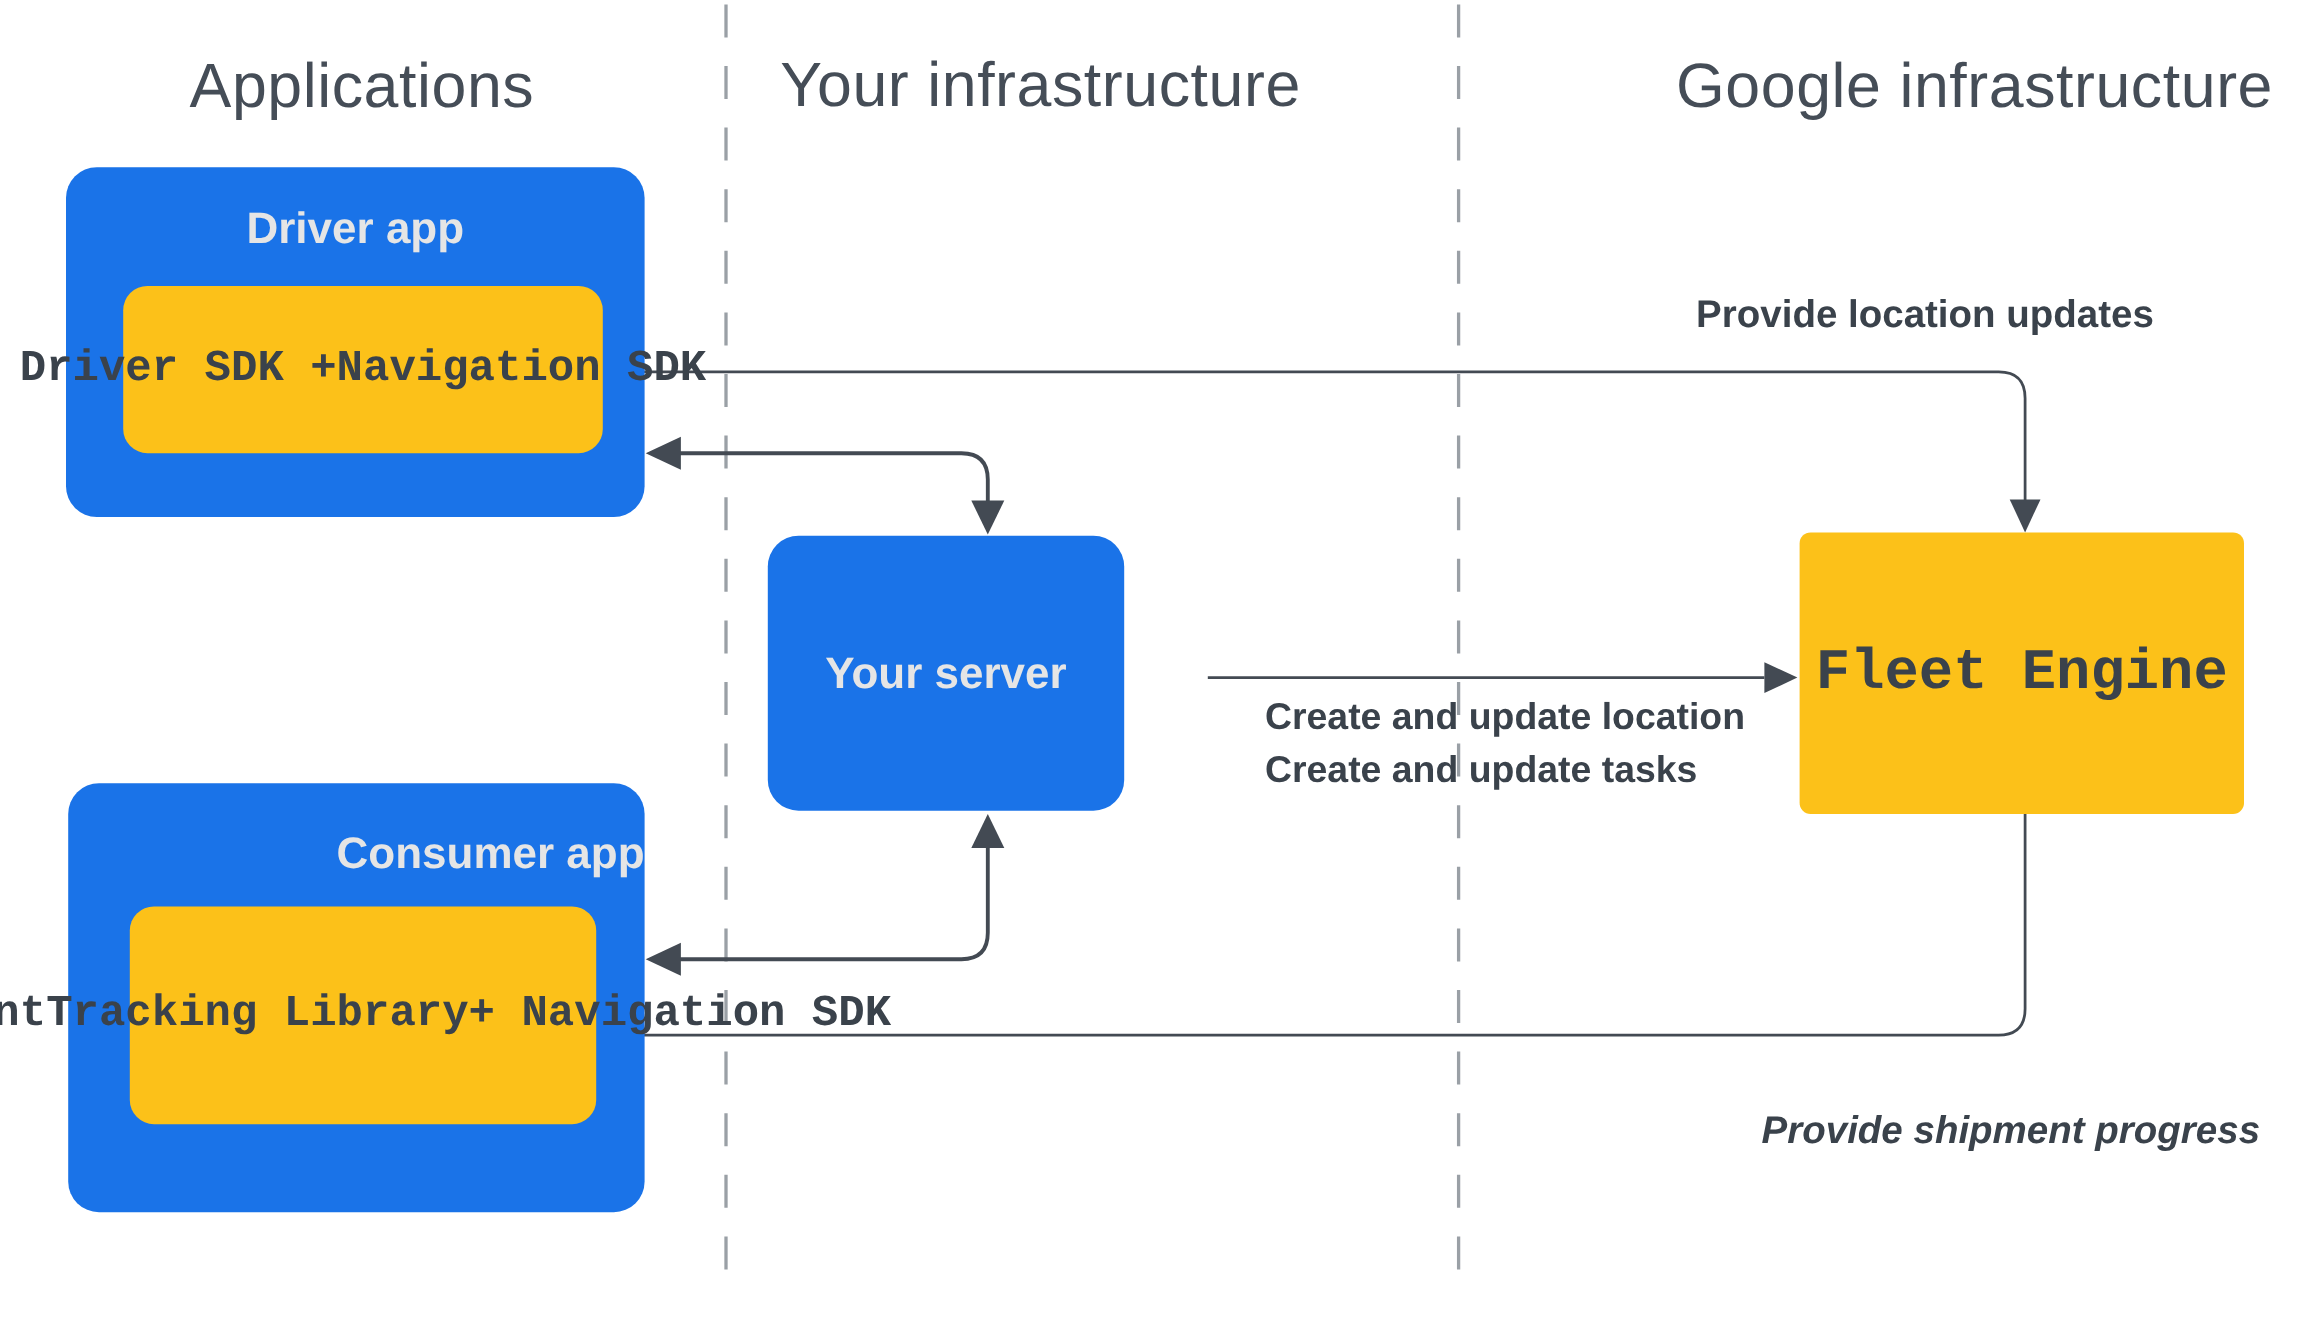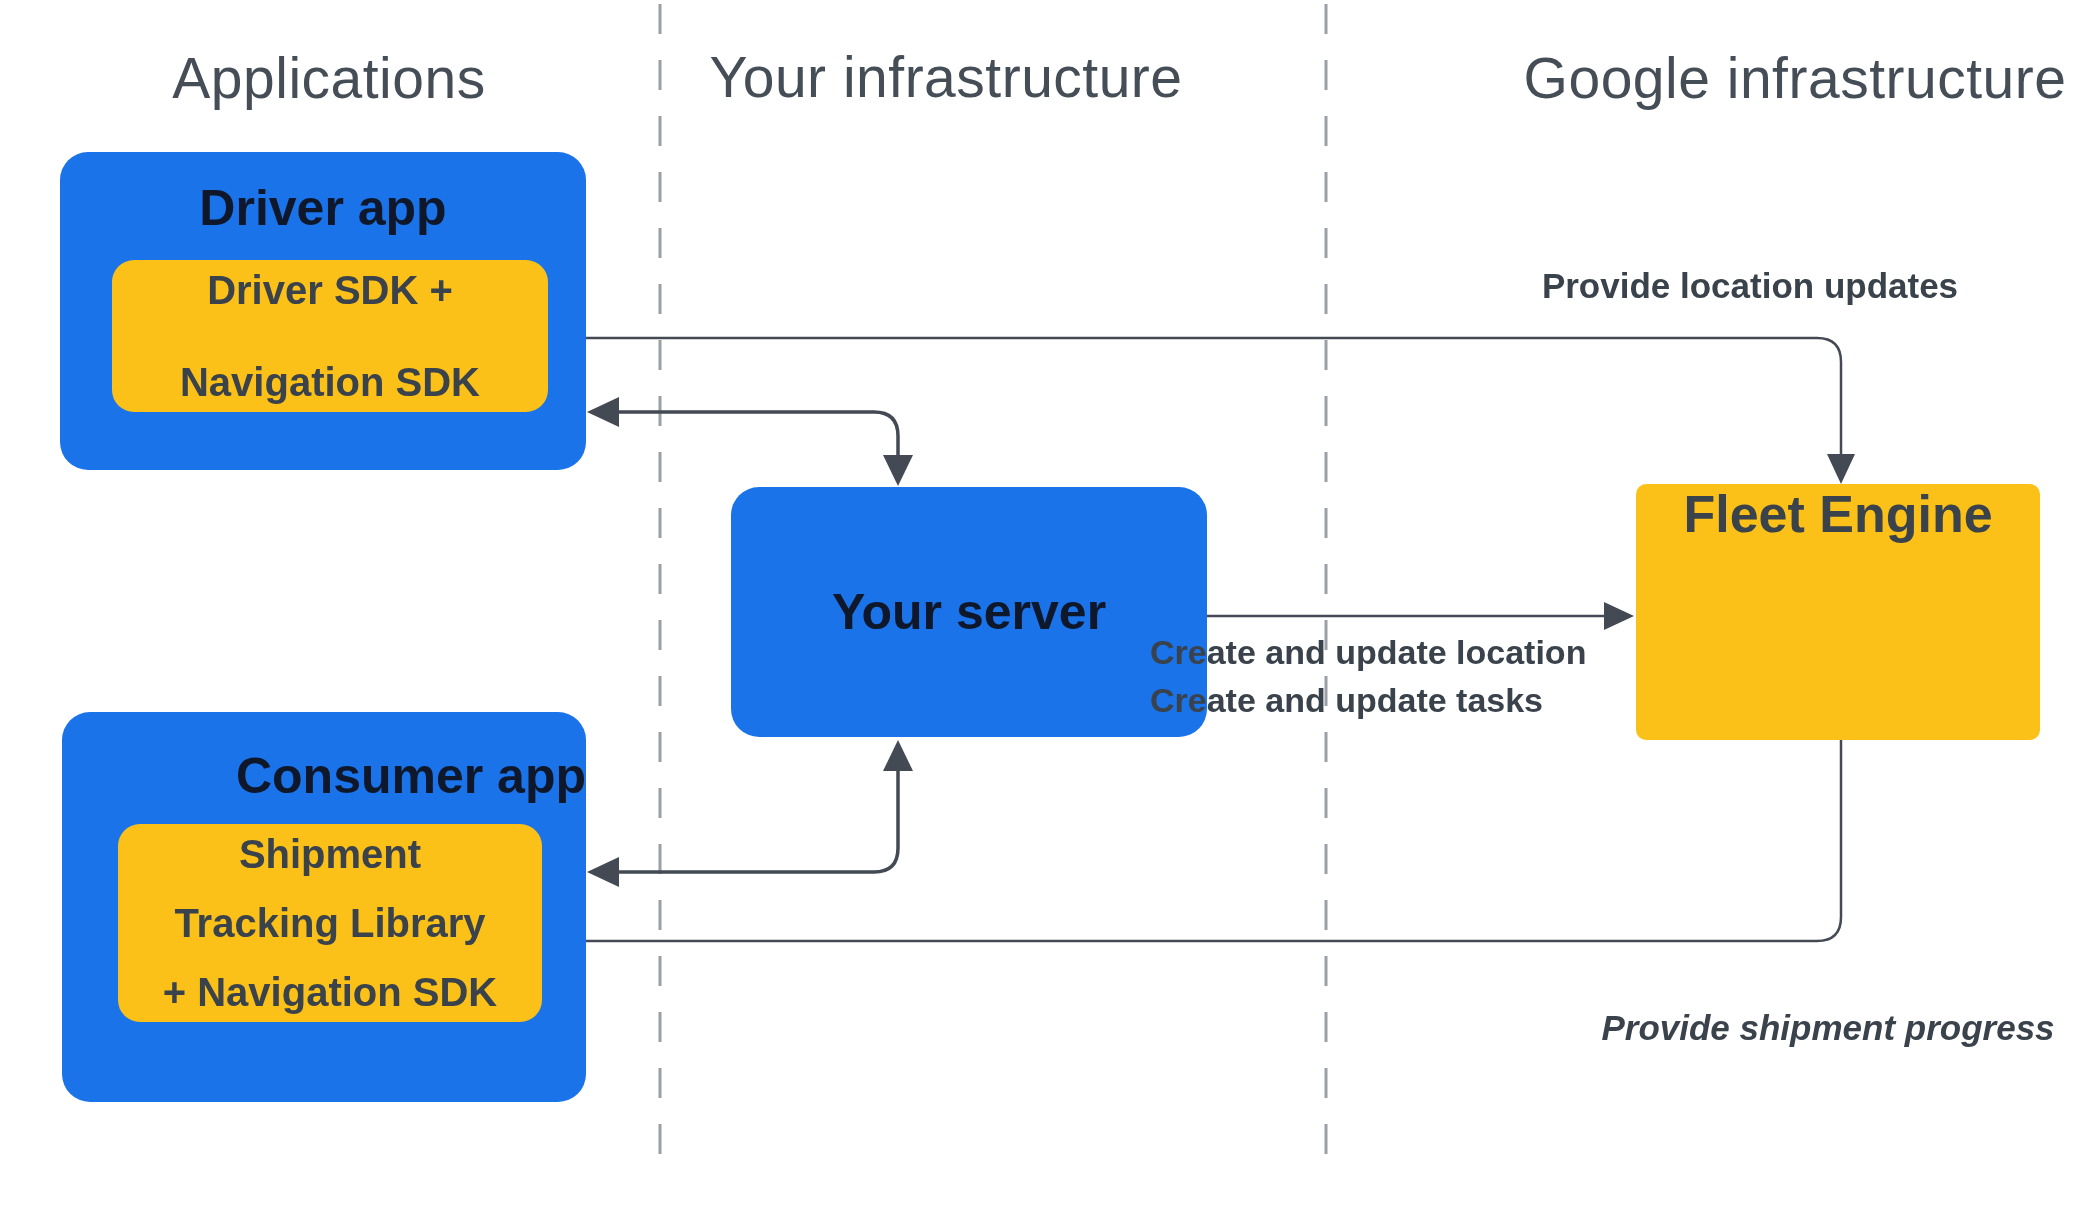--- a/index.html
+++ b/index.html
@@ -49,9 +49,9 @@
   .box-title {
     width: 100%;
     text-align: center;
-    font-size: 50px;
+    font-size: 40px;
     font-weight: 700;
-    color: #0f172a;
+    color: #e5e5e5;
     line-height: 60px;
   }
   .center-title {

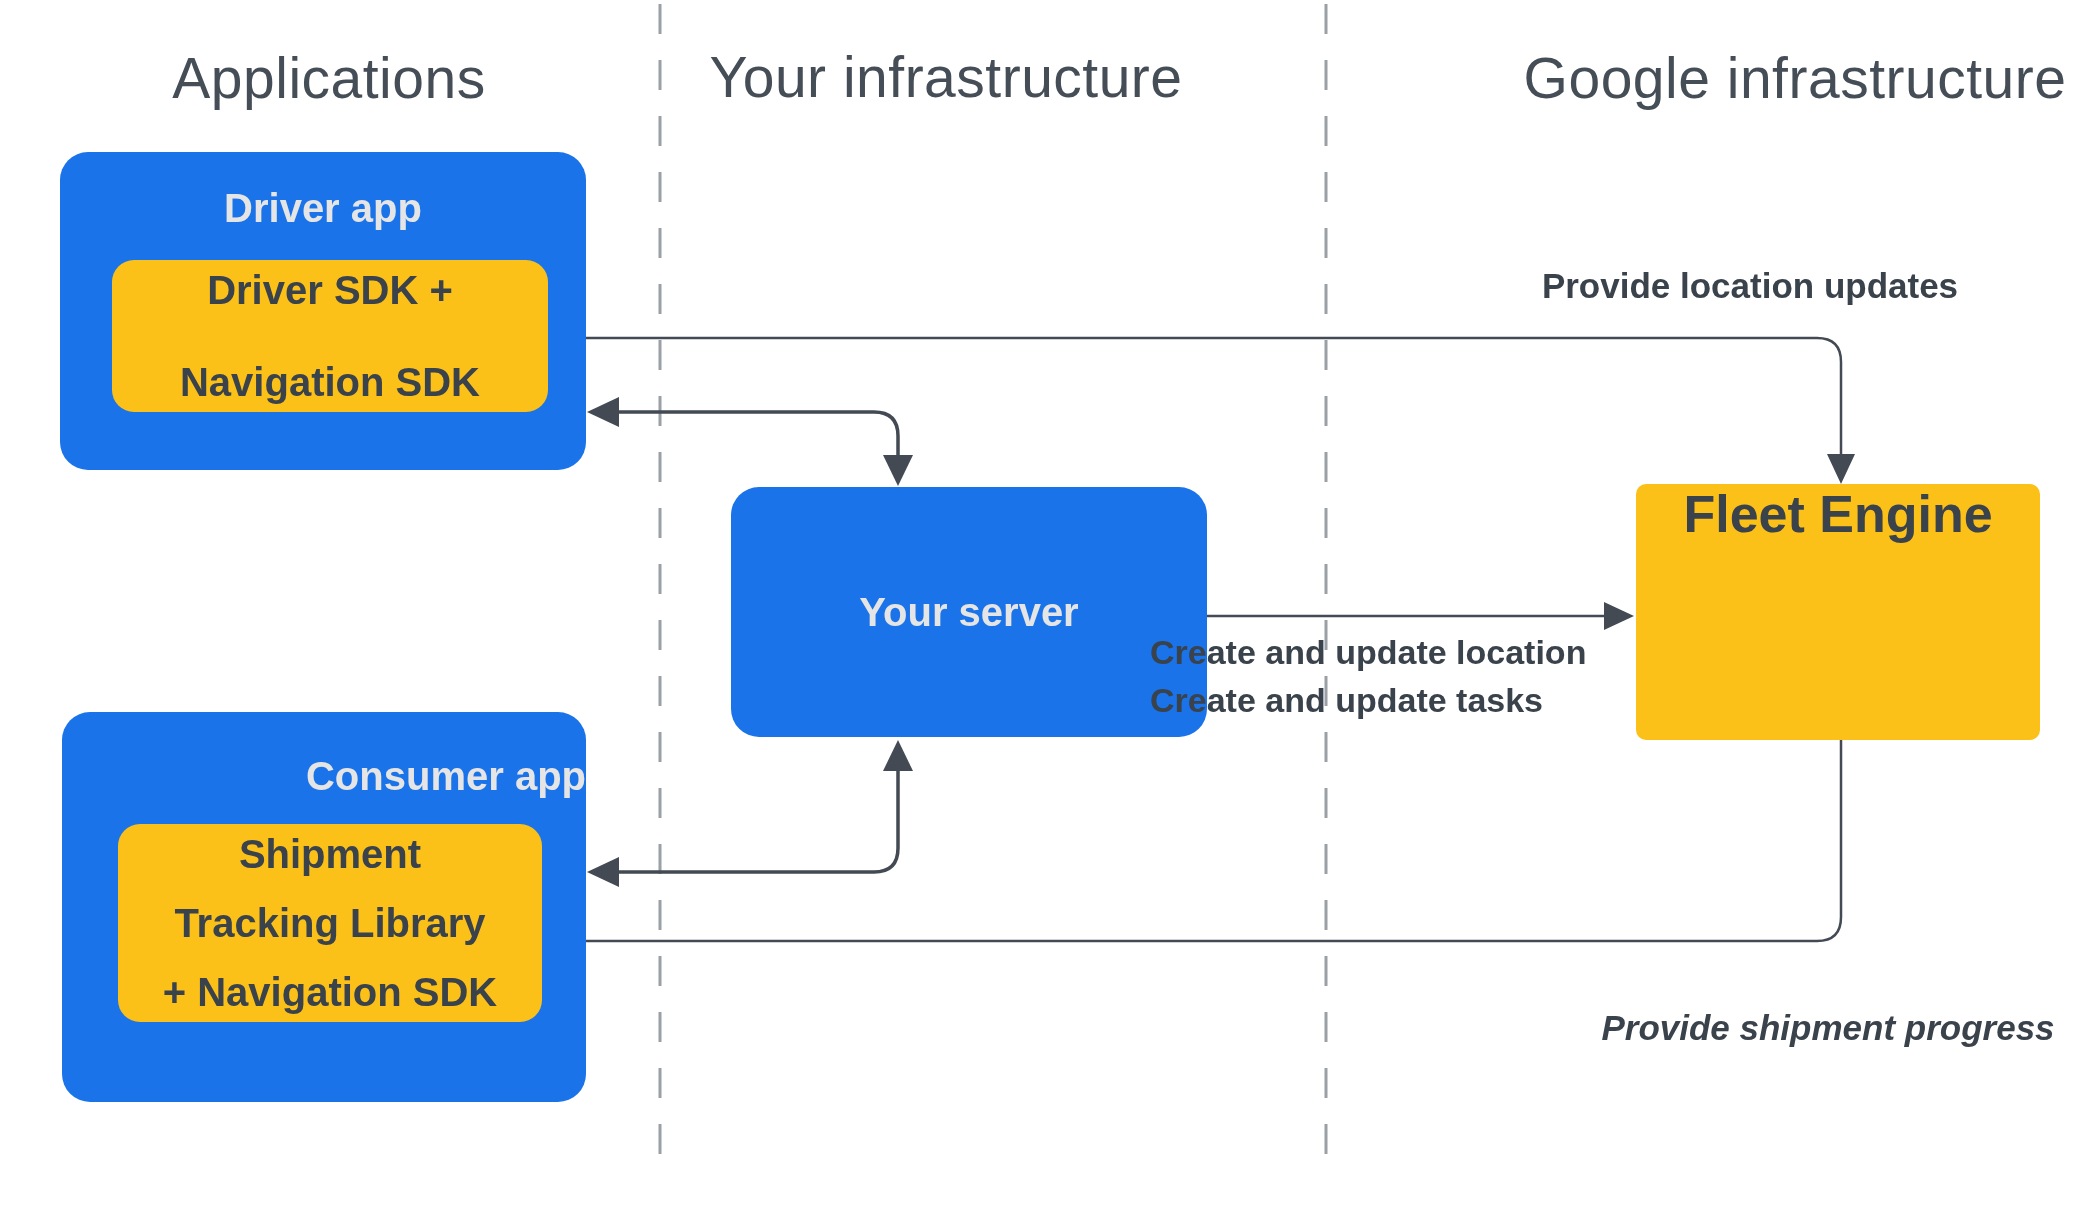--- a/index.html
+++ b/index.html
@@ -42,9 +42,10 @@
     background: var(--sdk-yellow, #FCC119);
     border-radius: 22px;
     display: flex;
-    flex-direction: column;
+    flex-direction: row;
     align-items: center;
-    justify-content: space-between;
+    justify-content: center;
+    font-family: Liberation Mono, monospace;
   }
   .box-title {
     width: 100%;

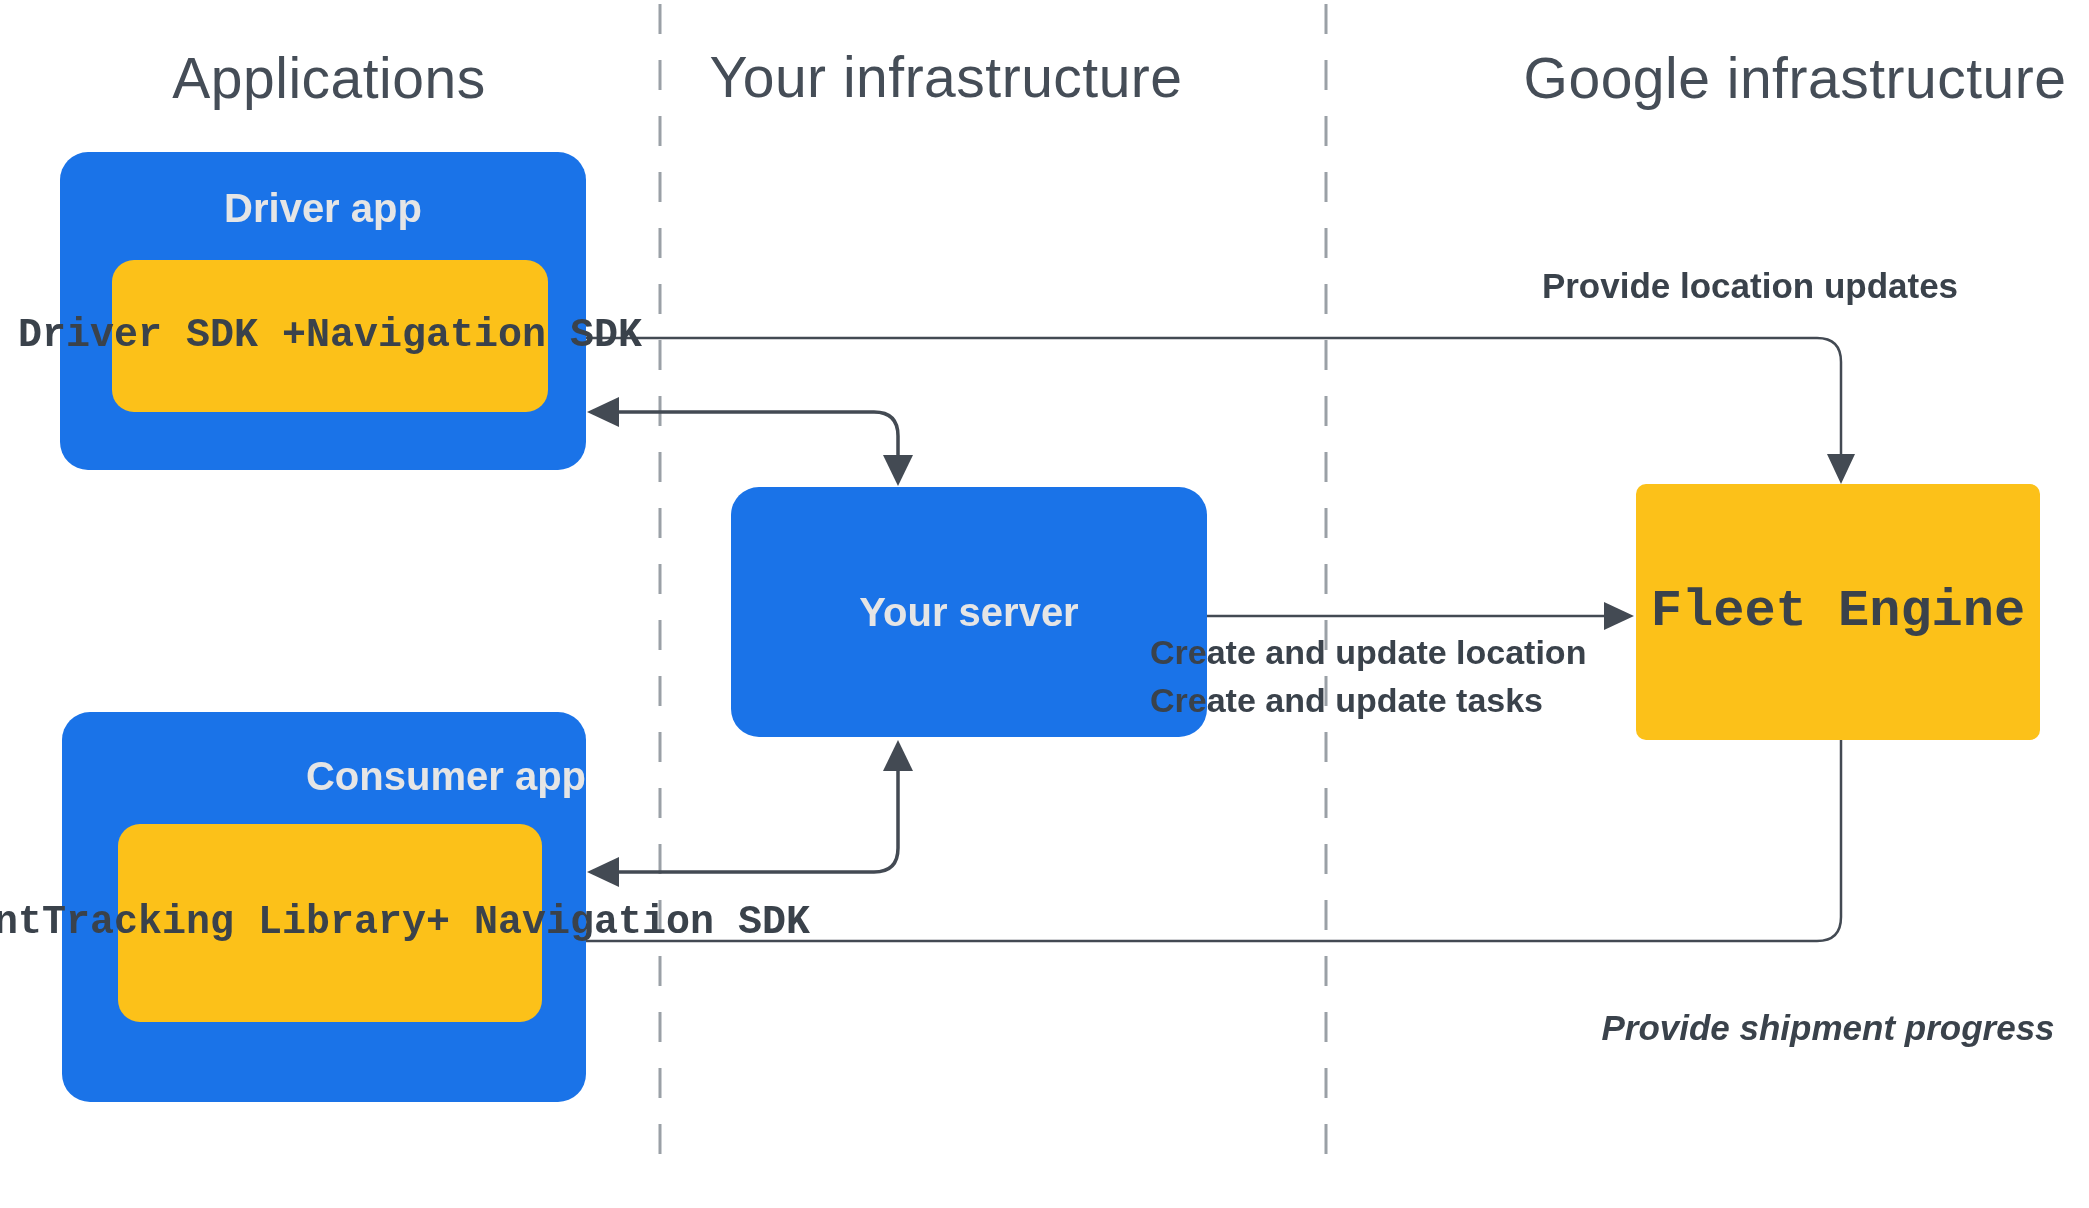--- a/index.html
+++ b/index.html
@@ -139,7 +139,7 @@
     <div class="sdk-line">+ Navigation SDK</div>
   </div>
 
-  <div class="box blue center-title" style="left:698px; top:487px; width:476px; height:250px;margin-left:33px;">
+  <div class="box blue center-title" style="left:698px; top:487px; width:324px; height:250px;">
     <div class="box-title">Your server</div>
   </div>
 

